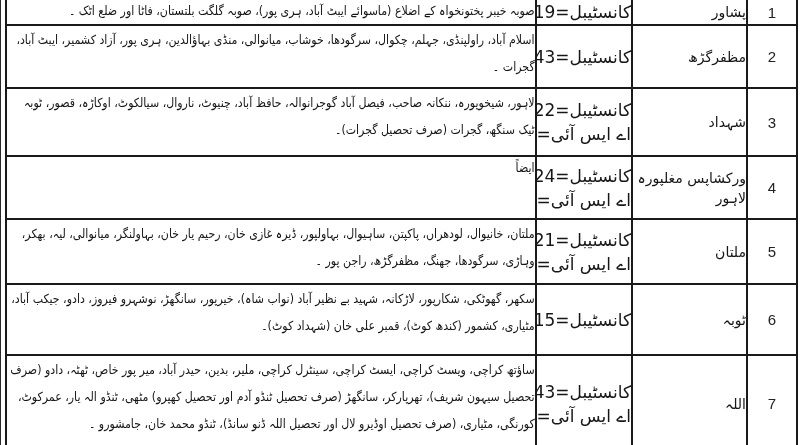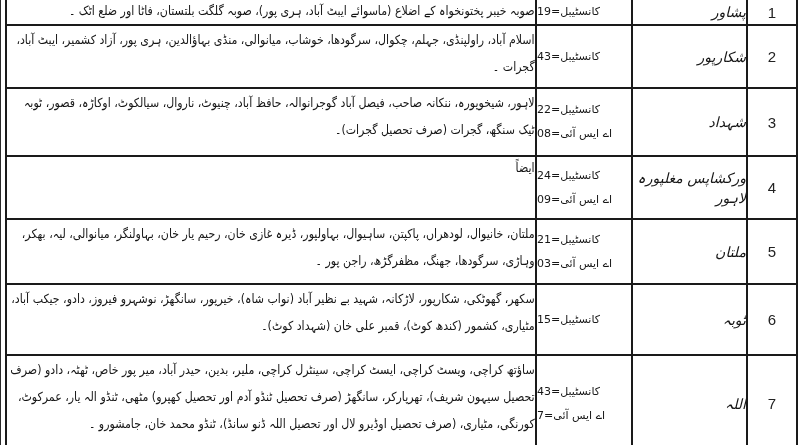--- a/index.html
+++ b/index.html
@@ -54,8 +54,8 @@
     font-style: italic;
   }
   td.quota-cell {
-    text-align: left; vertical-align: middle;
-    font-size: 11px; padding: 0 5px 0 2px;
+    text-align: center; vertical-align: middle;
+    font-size: 17px; padding: 0 5px 0 2px;
     line-height: 24px;
   }
   .count-line { display: block; white-space: nowrap; }

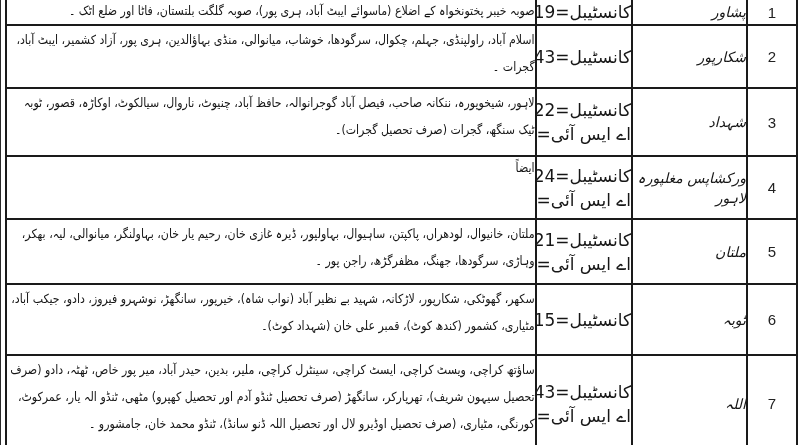--- a/index.html
+++ b/index.html
@@ -51,7 +51,6 @@
     text-align: right; vertical-align: middle;
     font-size: 14px; padding: 0 6px 0 2px;
     line-height: 20px;
-    font-style: italic;
   }
   td.quota-cell {
     text-align: center; vertical-align: middle;

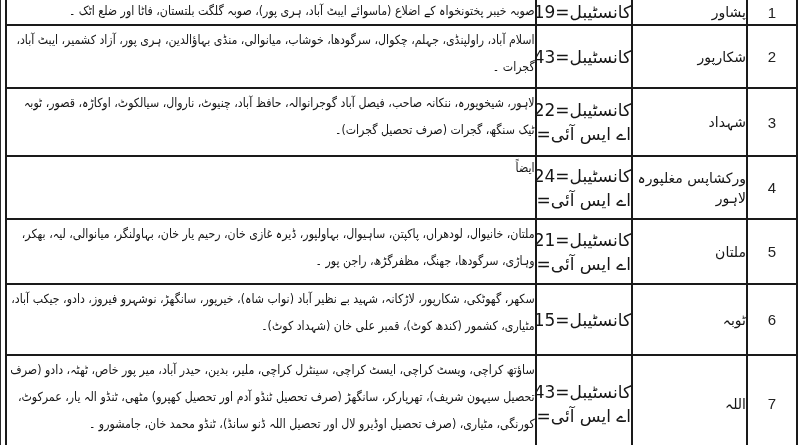--- a/index.html
+++ b/index.html
@@ -101,7 +101,7 @@
         </tr>
         <tr class="r2">
           <td class="serial-cell"><span>2</span></td>
-          <td class="city-cell"><span>شکارپور</span></td>
+          <td class="city-cell"><span>مظفرگڑھ</span></td>
           <td class="quota-cell">
             <span class="count-line">کانسٹیبل=43</span>
 

